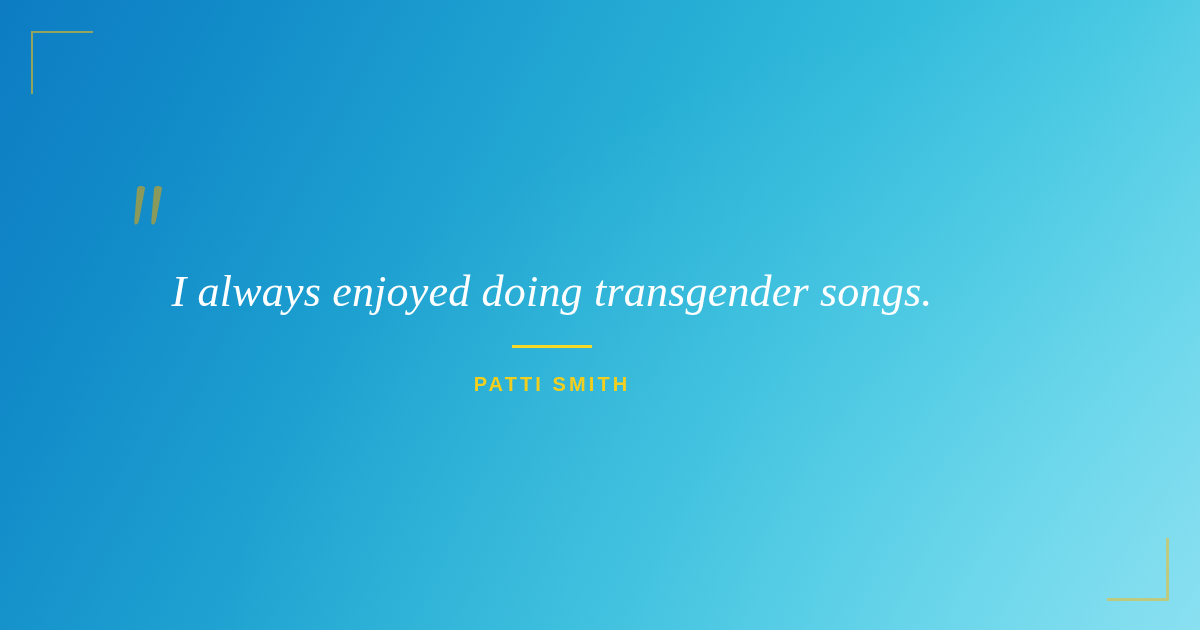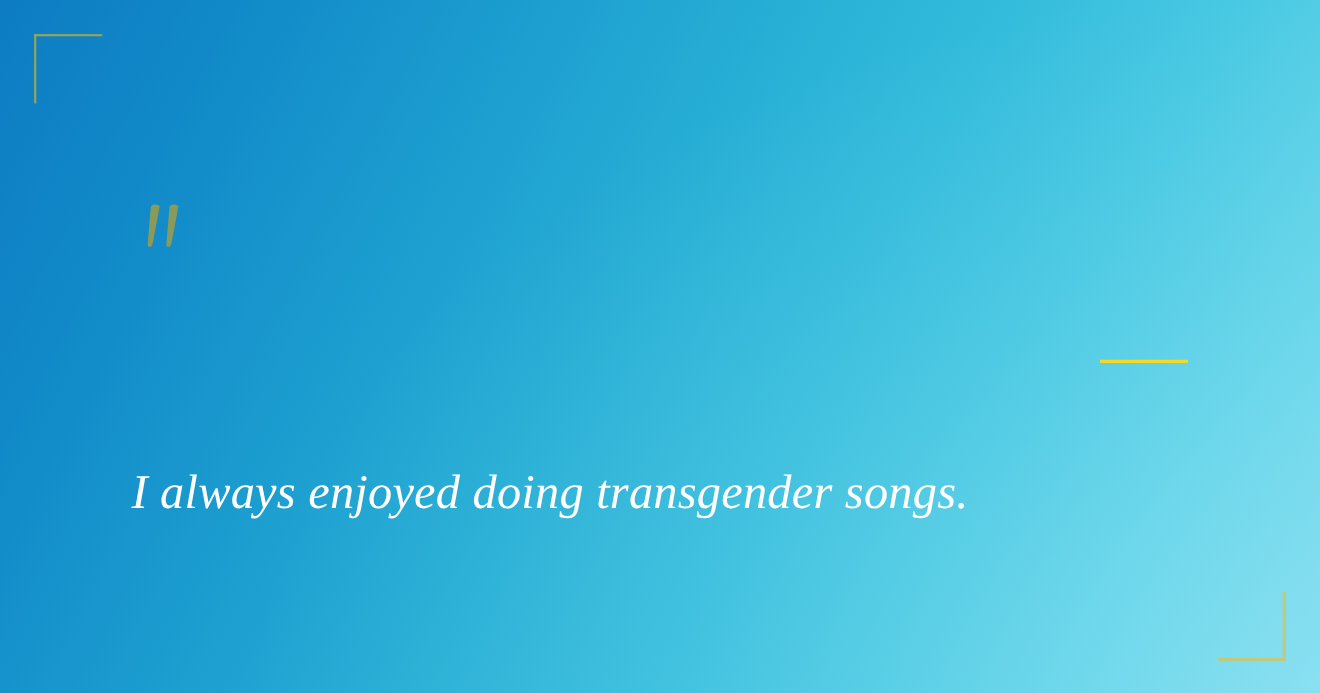--- a/index.html
+++ b/index.html
@@ -96,7 +96,7 @@
     height: 630px;
     z-index: 3;
     display: flex;
-    flex-direction: row;
+    flex-direction: column;
     align-items: center;
     justify-content: flex-start;
   }

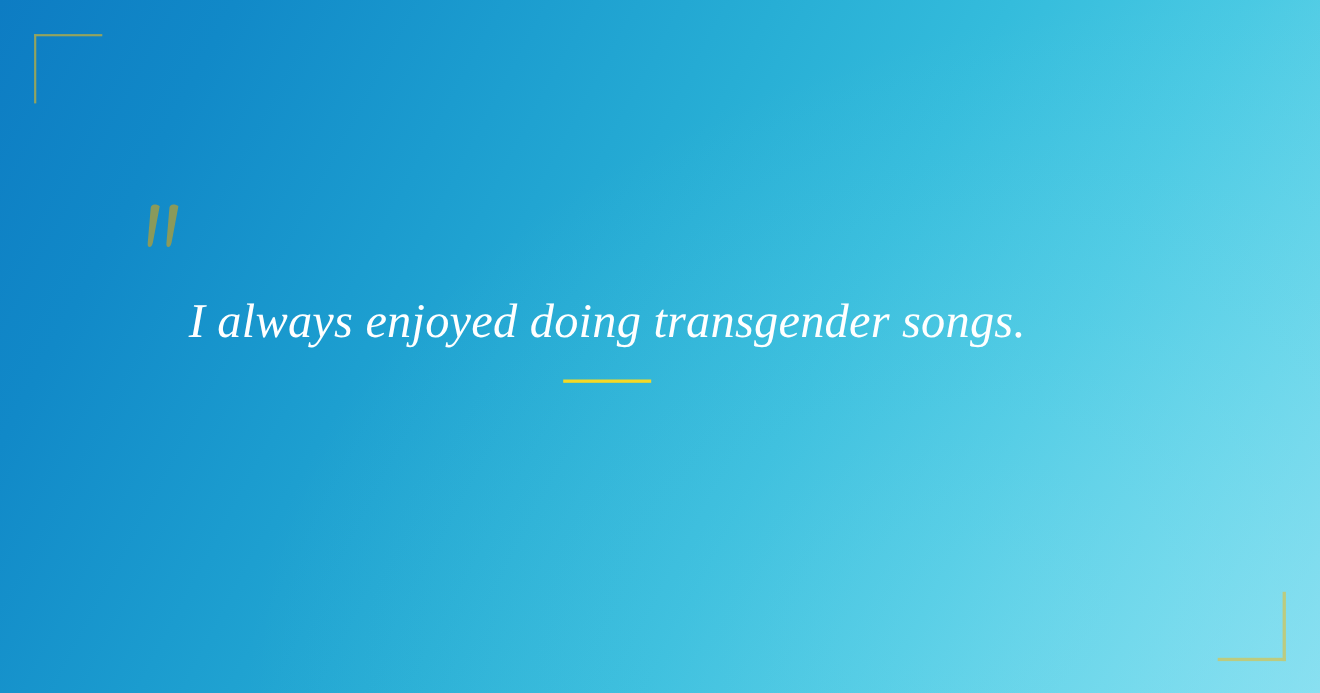--- a/index.html
+++ b/index.html
@@ -152,6 +152,7 @@
 
     <div id="divider"></div>
 
+    <div id="attribution">PATTI SMITH</div>
   </div>
 
   <div class="bracket bracket-br"></div>

